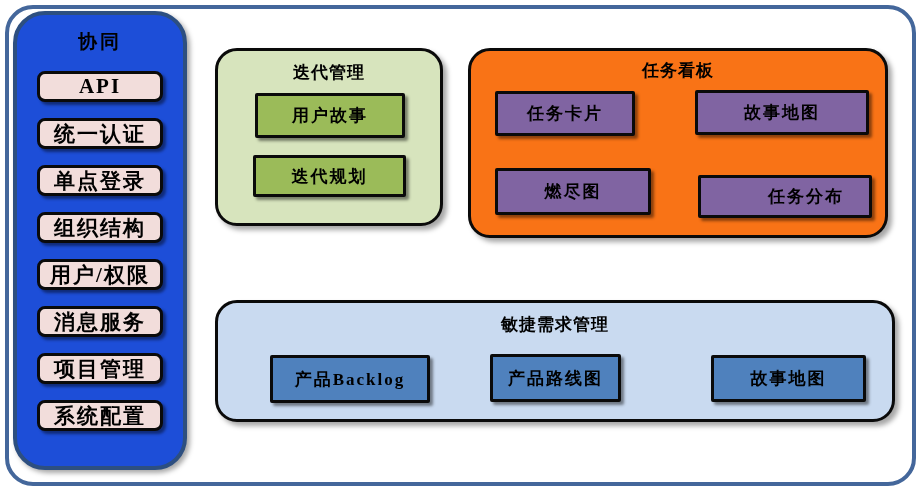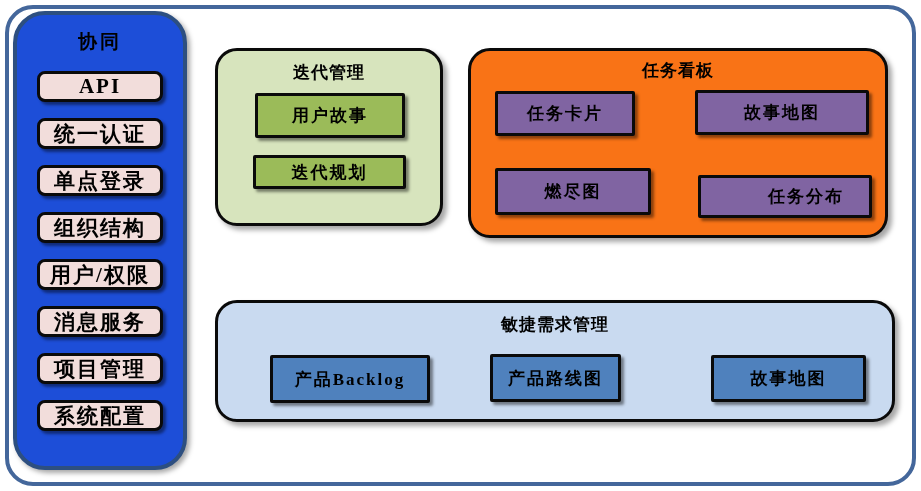--- a/index.html
+++ b/index.html
@@ -59,7 +59,7 @@
   .item-blue{background:#4F81BD;}
   
   .i0{left:37px;top:42px;width:150px;height:45px;}
-  .i1{left:35px;top:104px;width:153px;height:34px;}
+  .i1{left:35px;top:104px;width:153px;height:42px;}
   
   .k0{left:24px;top:40px;width:140px;height:45px;}
   .k1{left:224px;top:39px;width:174px;height:45px;}

